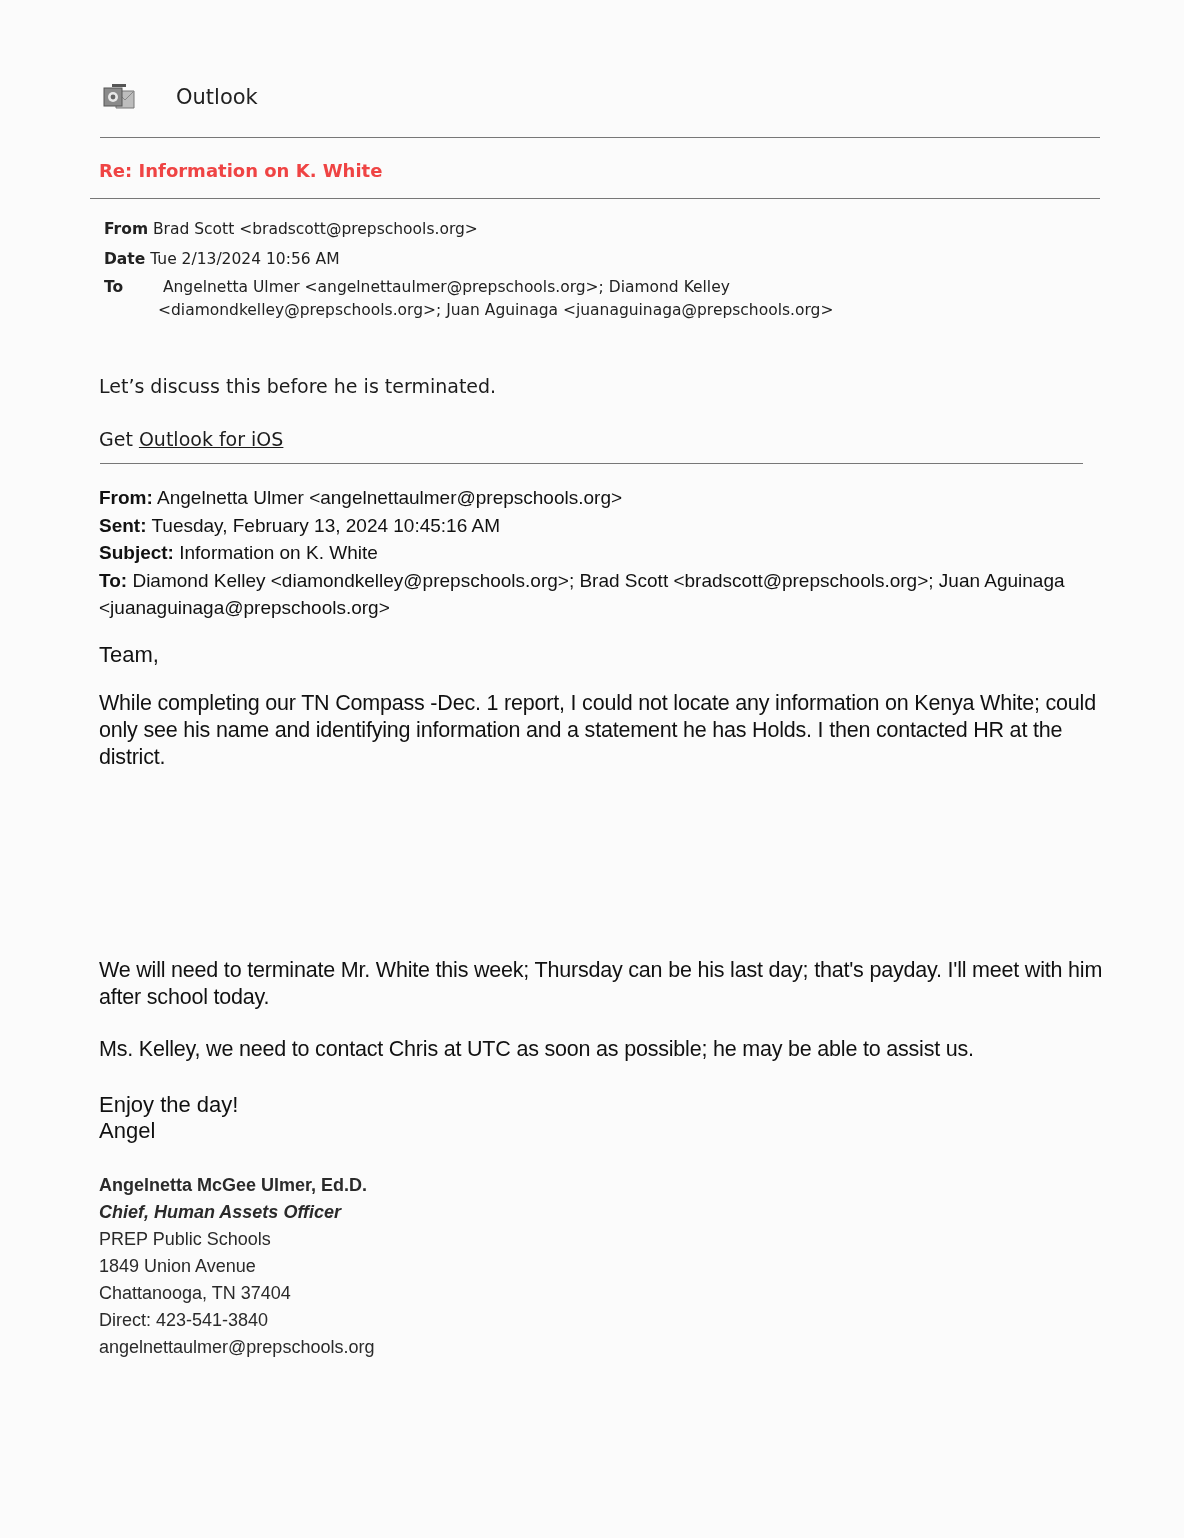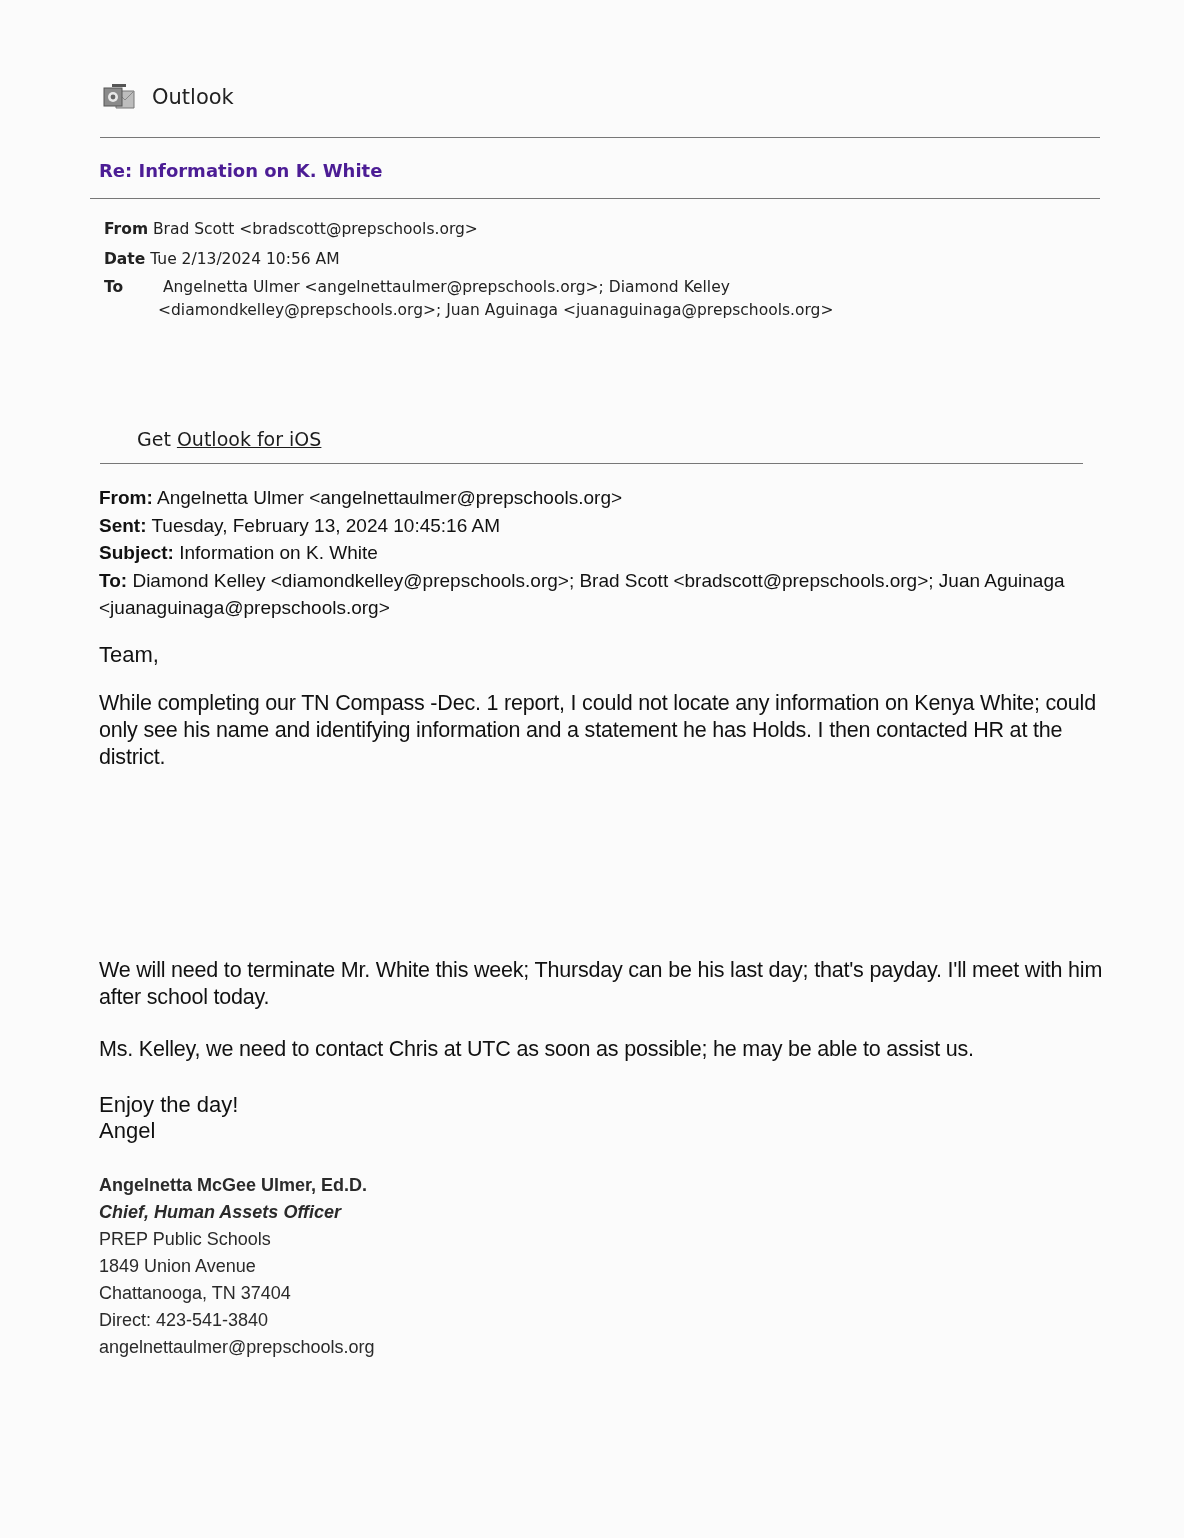--- a/index.html
+++ b/index.html
@@ -12,7 +12,7 @@
       overflow: hidden;
     }
     .page { position: absolute; left: 0; top: 0; width: 1184px; height: 1538px; }
-    .app-header { position: absolute; left: 102px; top: 82px; display: flex; align-items: center; }
+    .app-header { position: absolute; left: 102px; top: 82px; display: flex; align-items: center; gap: 24px; }
     .app-icon { width: 34px; height: 30px; margin-right: 16px; position: relative; }
     .app-name { font-family: "DejaVu Sans", sans-serif; font-size: 21px; color: #222; }
     .rule { position: absolute; height: 0; border-top: 1.5px solid #777; }

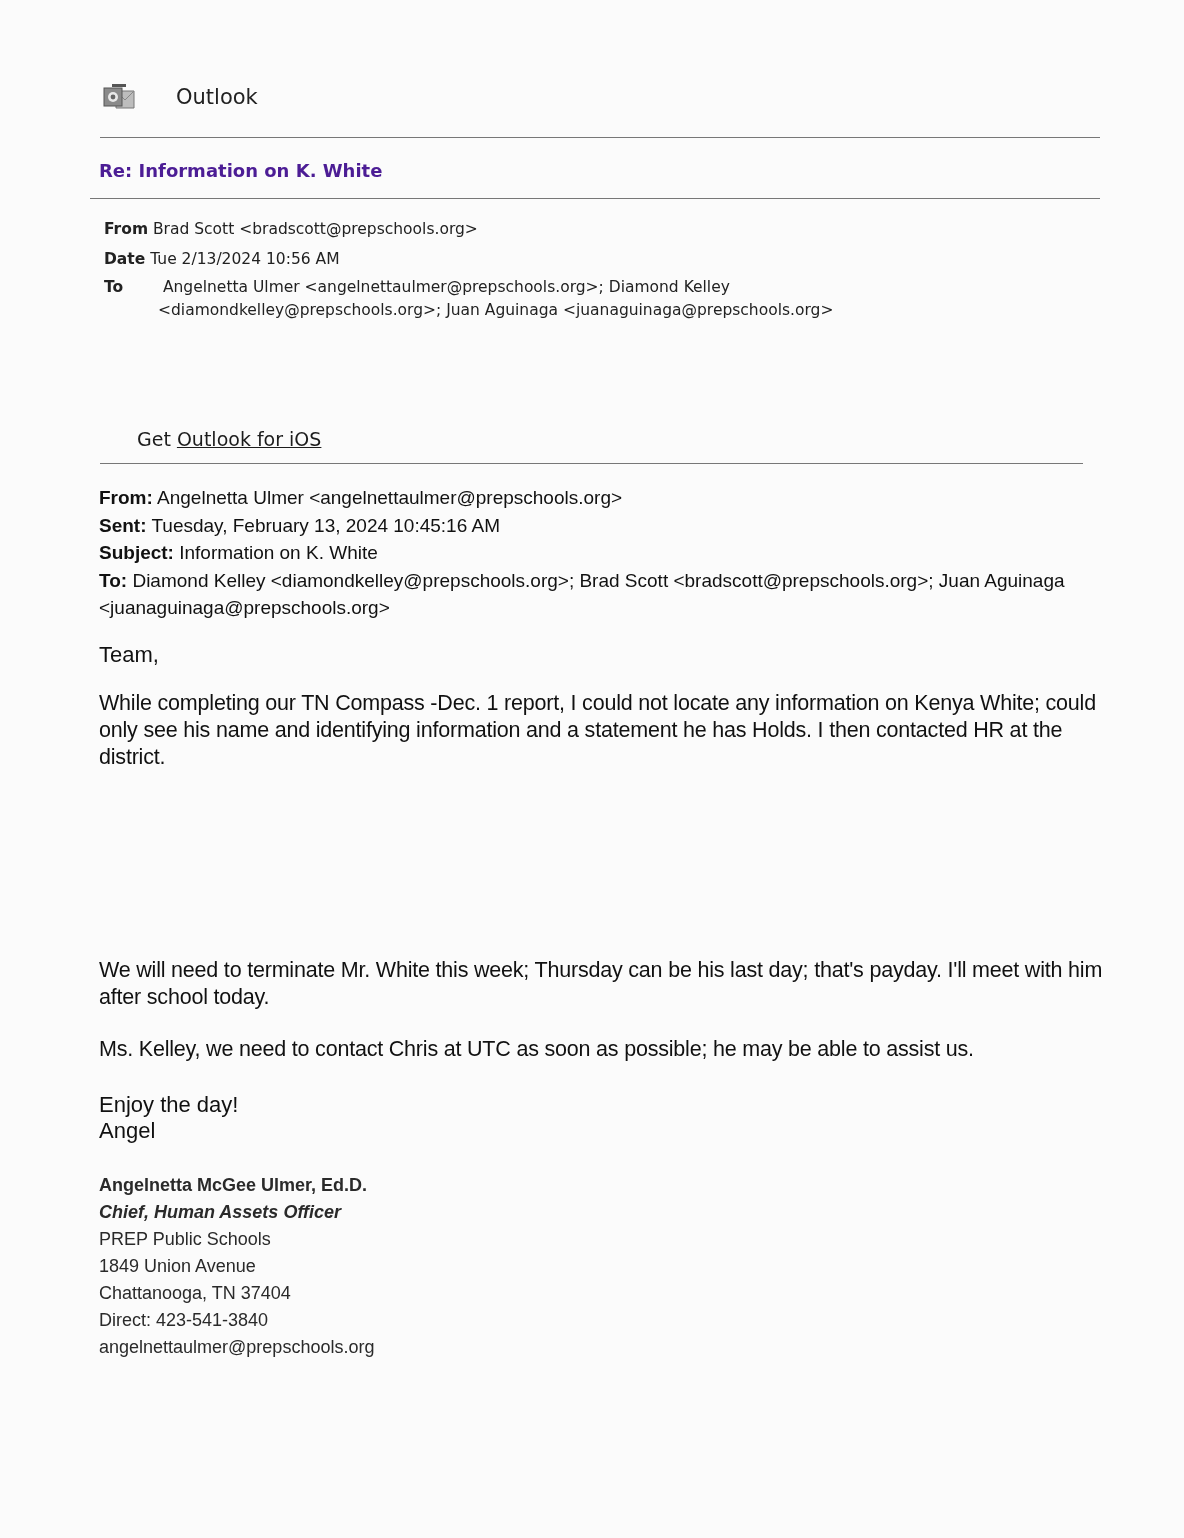--- a/index.html
+++ b/index.html
@@ -16,7 +16,7 @@
     .app-icon { width: 34px; height: 30px; margin-right: 16px; position: relative; }
     .app-name { font-family: "DejaVu Sans", sans-serif; font-size: 21px; color: #222; }
     .rule { position: absolute; height: 0; border-top: 1.5px solid #777; }
-    .subject-line { position: absolute; left: 99px; top: 160px; font-family: "DejaVu Sans", sans-serif; font-weight: bold; font-size: 18px; color: #4c1d95; }
+    .subject-line { position: absolute; left: 99px; top: 160px; font-family: "DejaVu Sans", sans-serif; font-weight: bold; font-size: 18px; color: #ef4444; }
     .hdr { position: absolute; font-family: "DejaVu Sans", sans-serif; font-size: 15.5px; color: #222; }
     .hdr .lbl { font-weight: bold; display: inline-block; }
     .reply-body { position: absolute; left: 99px; font-family: "DejaVu Sans", sans-serif; font-size: 19px; color: #1c1c1c; }

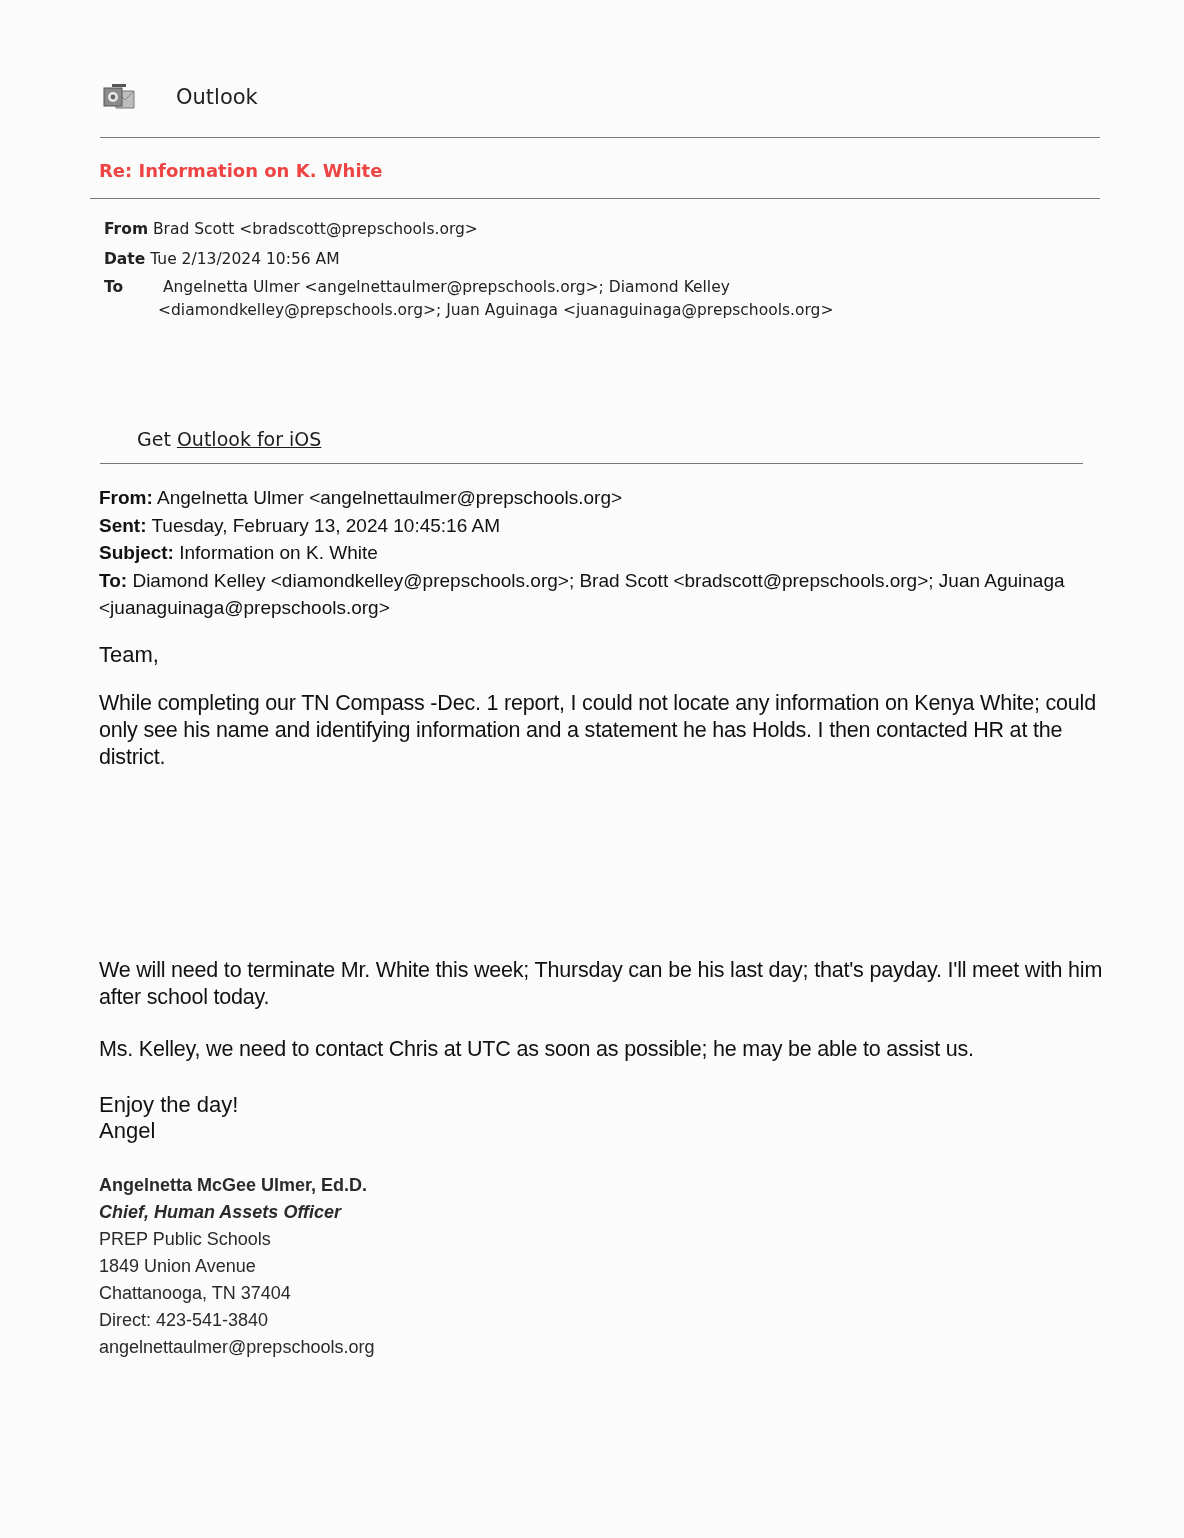--- a/index.html
+++ b/index.html
@@ -70,6 +70,7 @@
     <span>&lt;diamondkelley@prepschools.org&gt;; Juan Aguinaga &lt;juanaguinaga@prepschools.org&gt;</span>
   </div>
 
+  <div class="reply-body" style="top:375px;">Let’s discuss this before he is terminated.</div>
 
   <div class="reply-body" style="top:428px;margin-left:38px;">
     <span>Get </span><a>Outlook for iOS</a>

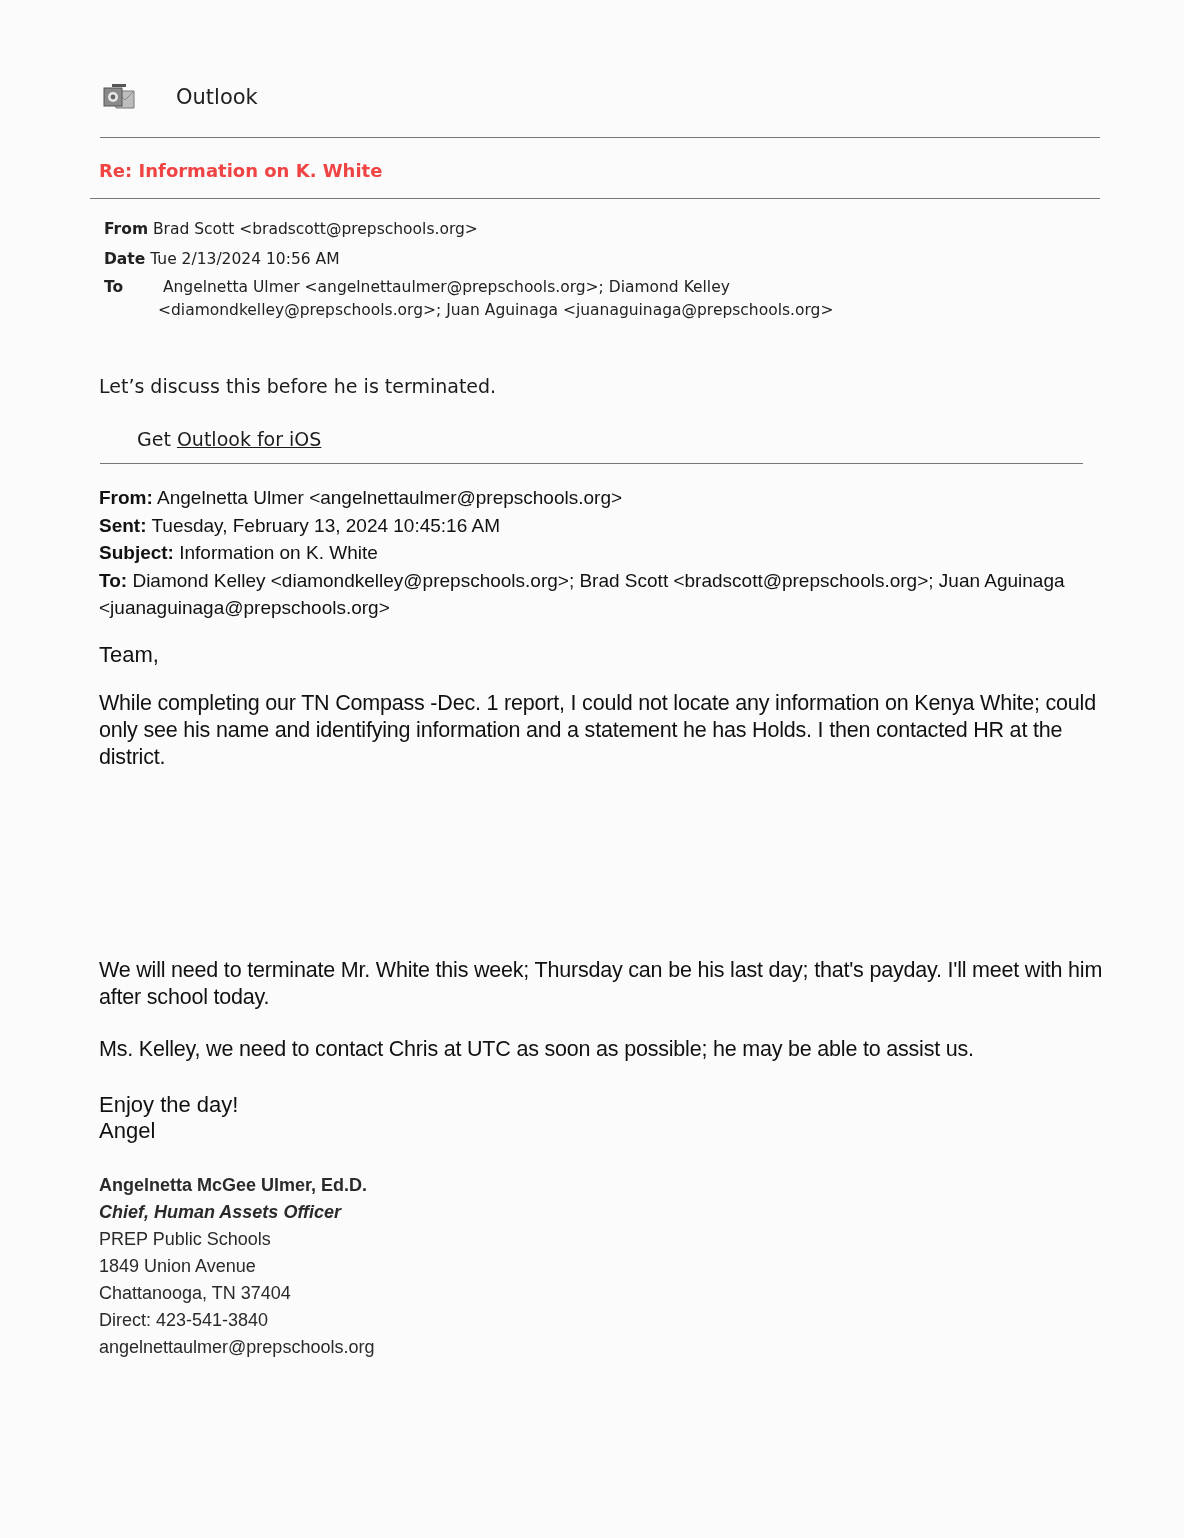--- a/index.html
+++ b/index.html
@@ -72,7 +72,7 @@
 
   <div class="reply-body" style="top:375px;">Let’s discuss this before he is terminated.</div>
 
-  <div class="reply-body" style="top:428px;margin-left:38px;">
+  <div class="reply-body" style="top:428px;">
     <span>Get </span><a>Outlook for iOS</a>
   </div>
 

